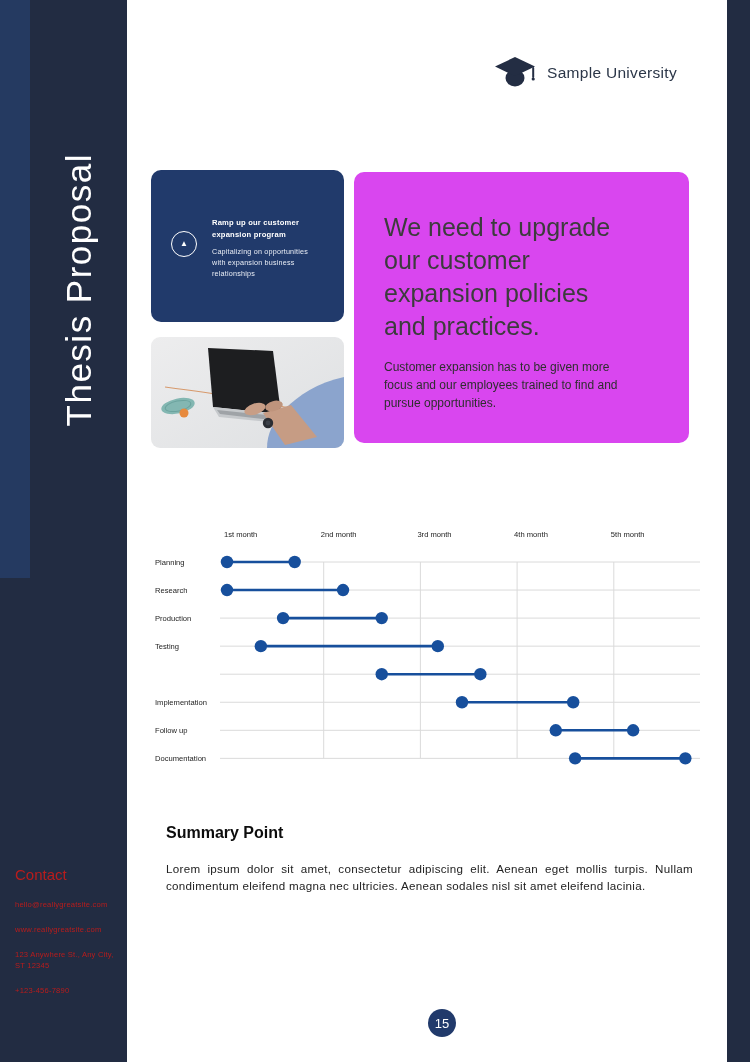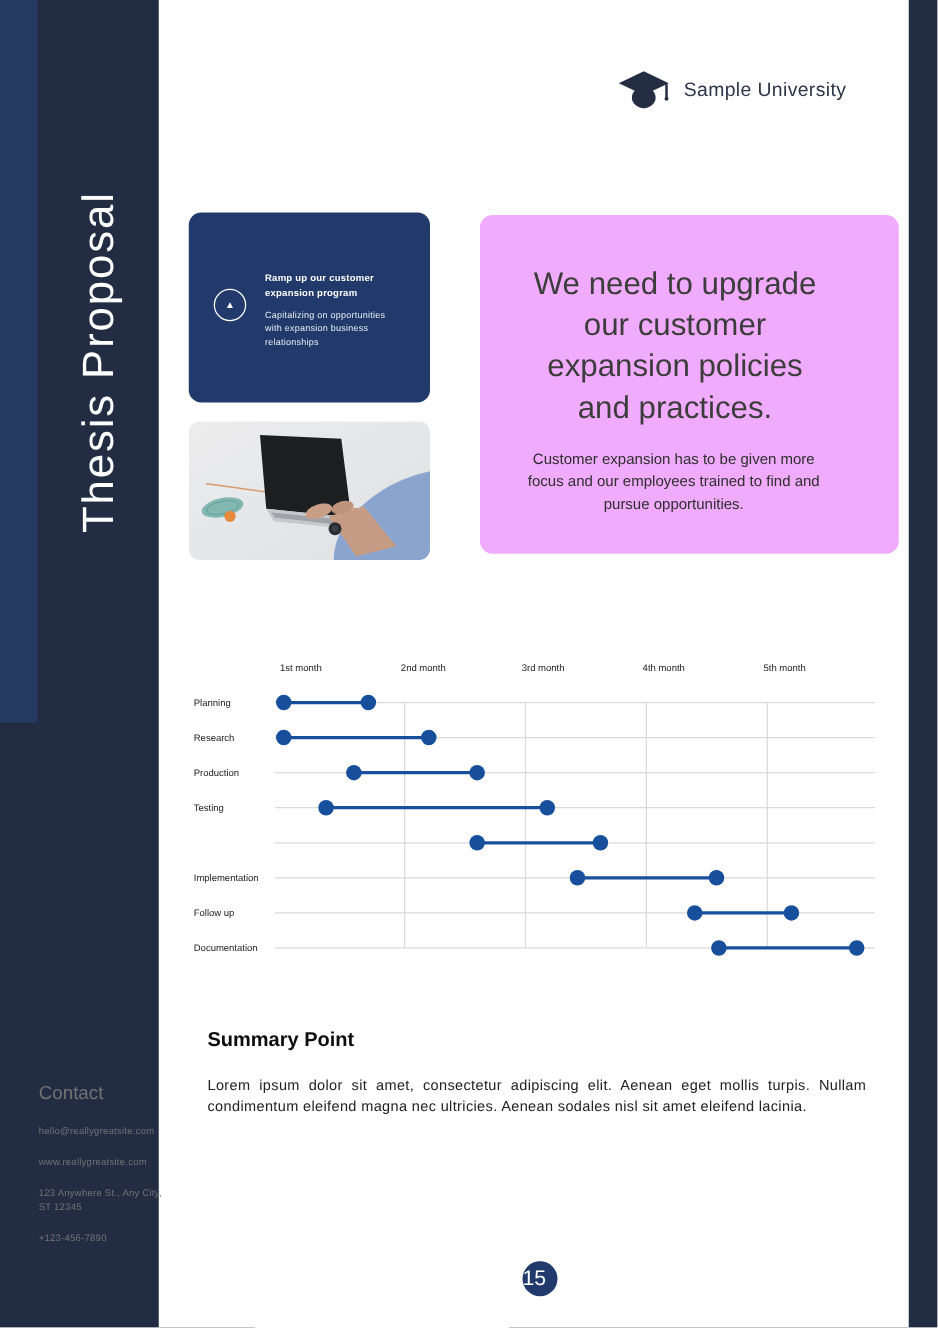--- a/index.html
+++ b/index.html
@@ -39,8 +39,8 @@
     border-radius:9px; overflow:hidden; }
 
   
-  .statement-card { position:absolute; left:384px; top:172px; width:335px; height:271px;
-    background:#f0abfc; border-radius:10px;text-align:center; }
+  .statement-card { position:absolute; left:354px; top:172px; width:335px; height:271px;
+    background:#d946ef; border-radius:10px; }
   .statement-card h2 { position:absolute; left:30px; top:39px; width:252px;
     font-size:25px; font-weight:400; color:#3c3c3c; line-height:1.32; }
   .statement-card p  { position:absolute; left:30px; top:186px; width:250px;

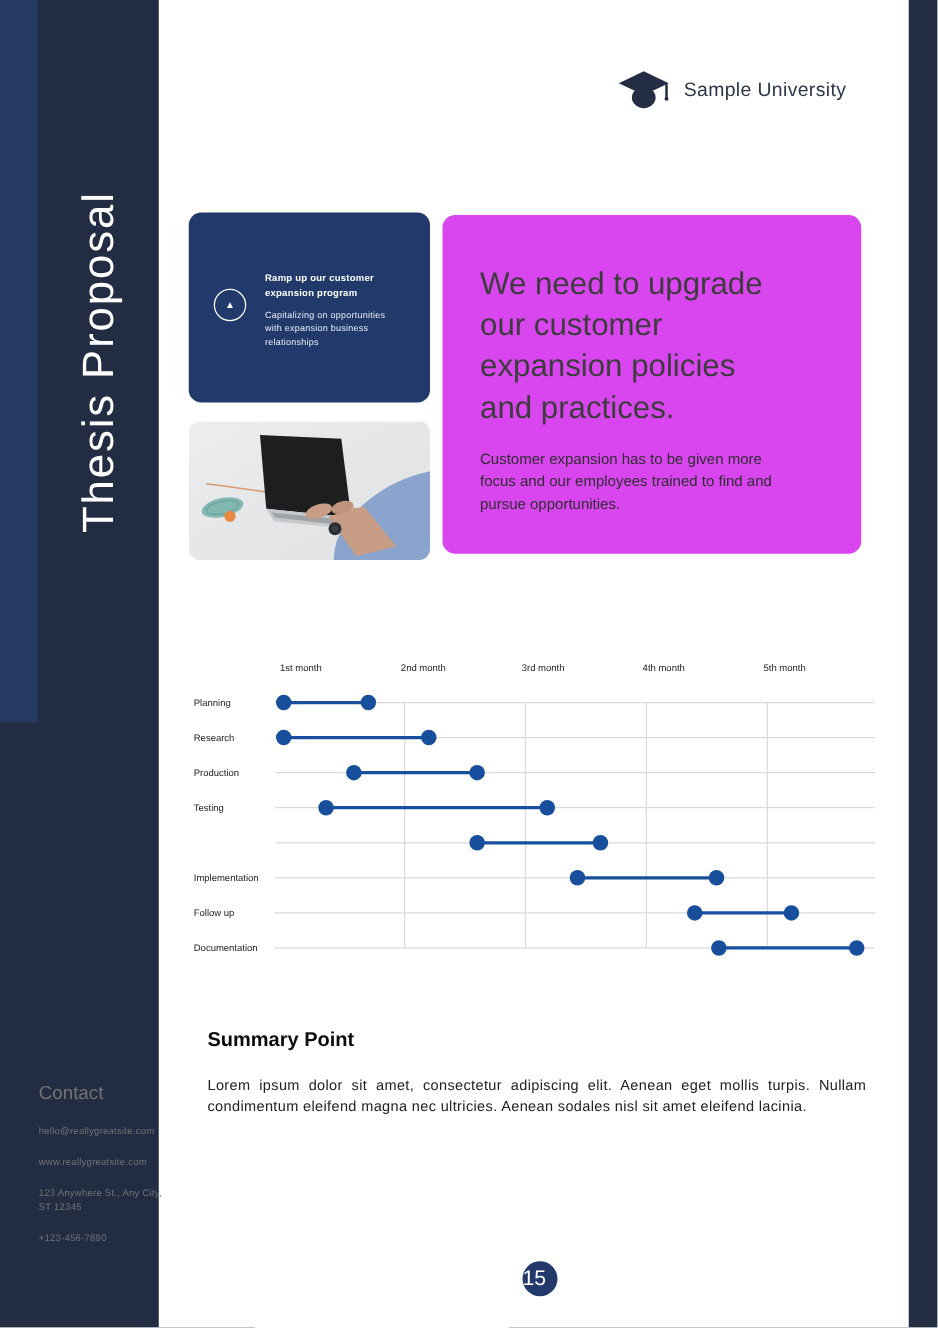--- a/index.html
+++ b/index.html
@@ -55,7 +55,7 @@
     font-size:11.6px; color:#222222; line-height:1.5; text-align:justify; letter-spacing:0.3px; }
 
   
-  .contact { position:absolute; left:15px; top:866px; width:105px; color:#737373;margin-left:16px; }
+  .contact { position:absolute; left:15px; top:866px; width:105px; color:#b91c1c; }
   .contact h3 { font-size:15px; font-weight:400; margin-bottom:16px; }
   .contact .c-item { font-size:7.6px; line-height:1.45; margin-bottom:14px; letter-spacing:0.2px; }
   .contact .c-address { width:100px; }

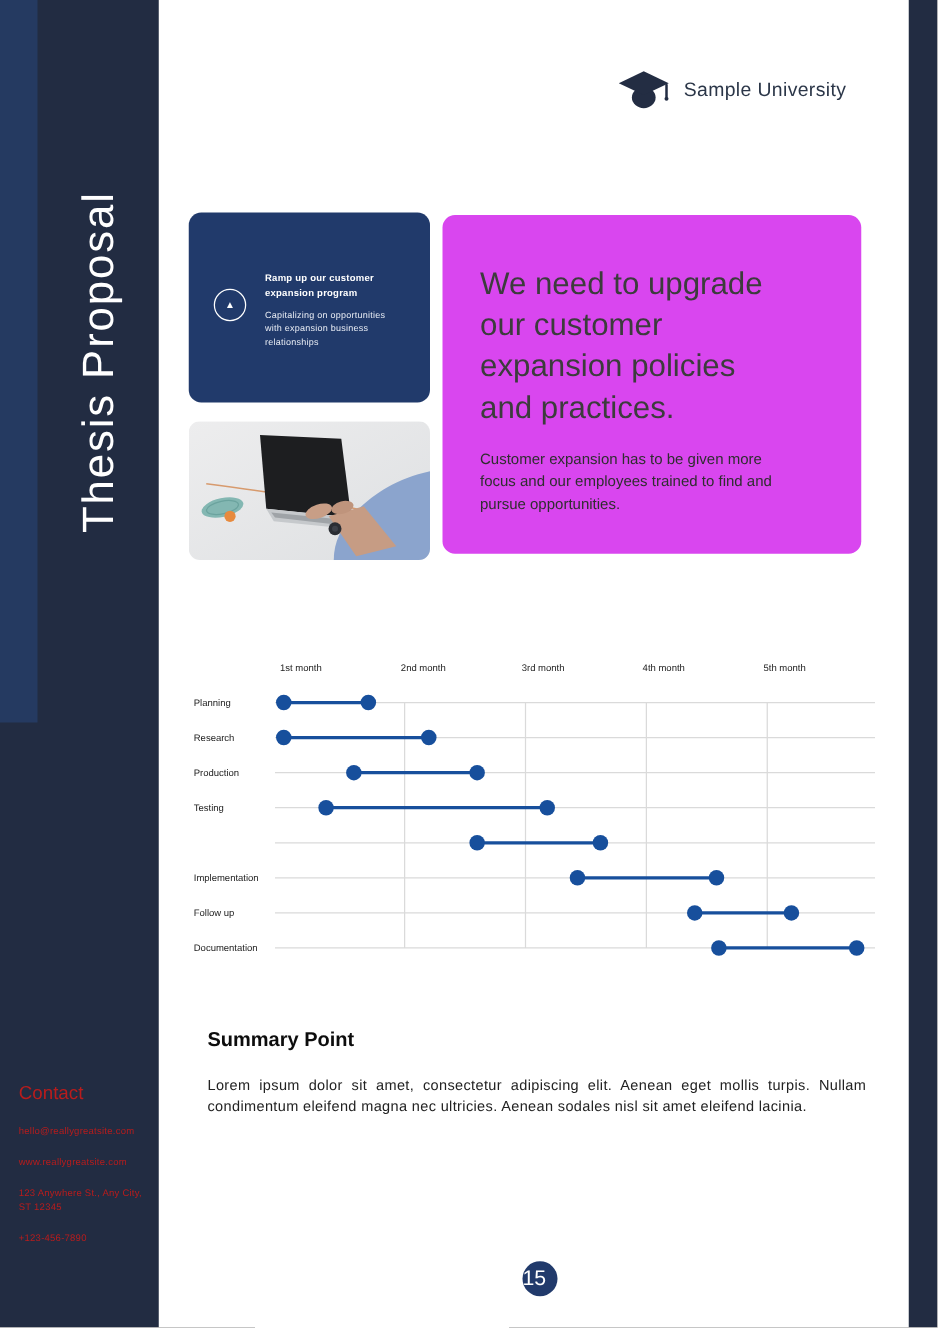--- a/index.html
+++ b/index.html
@@ -61,9 +61,9 @@
   .contact .c-address { width:100px; }
 
   
-  .page-badge { position:absolute; left:418px; top:1009px; width:28px; height:28px;
-    border-radius:50%; background:#213a6b; display:flex; align-items:center; 
-    color:#ffffff; font-size:17px; }
+  .page-badge { position:absolute; left:428px; top:1009px; width:28px; height:28px;
+    border-radius:50%; background:#213a6b; display:flex; align-items:center; justify-content:center;
+    color:#ffffff; font-size:13px; }
 </style>
 </head>
 <body>

